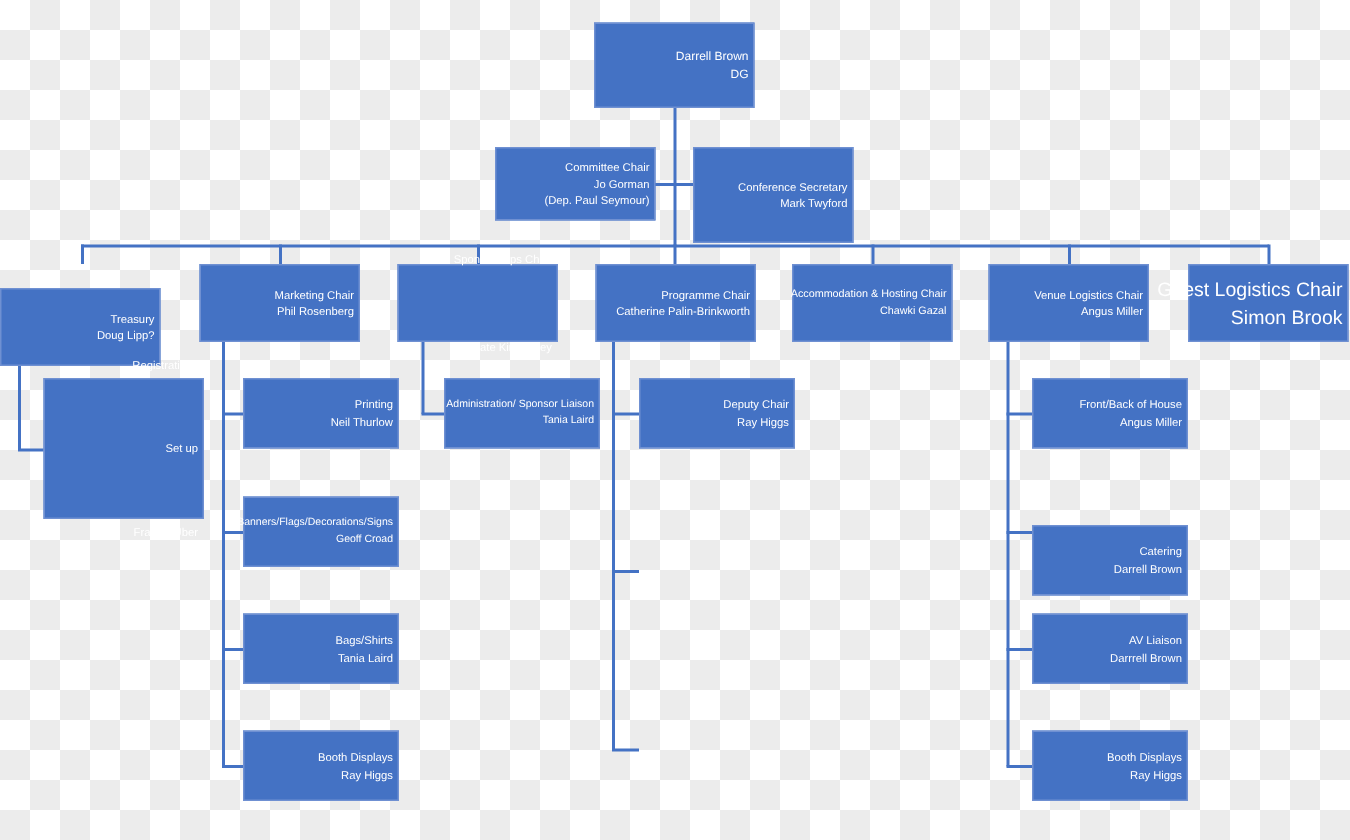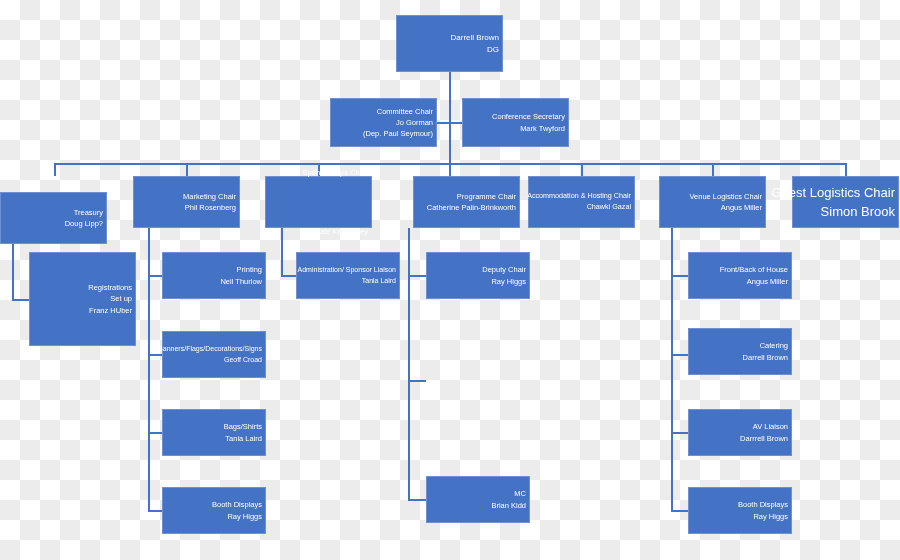--- a/index.html
+++ b/index.html
@@ -104,7 +104,7 @@
     <span class="ln">(Dep. Paul Seymour)</span>
   </div>
 
-  <div class="node" style="left:462px; top:98px; width:107px; height:49px; font-size:7.5px;">
+  <div class="node" style="left:462px; top:98px; width:107px; height:64px; font-size:7.5px;">
     <span class="ln">Conference Secretary</span>
     <span class="ln">Mark Twyford</span>
   </div>

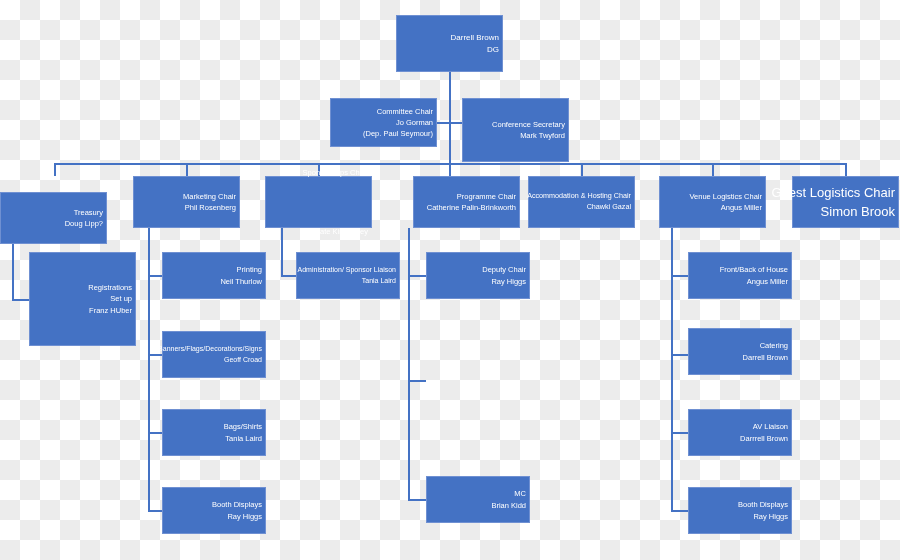--- a/index.html
+++ b/index.html
@@ -124,7 +124,7 @@
     <span class="ln">Kate Kimmorley</span>
   </div>
 
-  <div class="node" style="left:413px; top:176px; width:107px; height:52px; font-size:7.5px;">
+  <div class="node" style="left:397px; top:176px; width:107px; height:52px; font-size:7.5px;">
     <span class="ln">Programme Chair</span>
     <span class="ln">Catherine Palin-Brinkworth</span>
   </div>

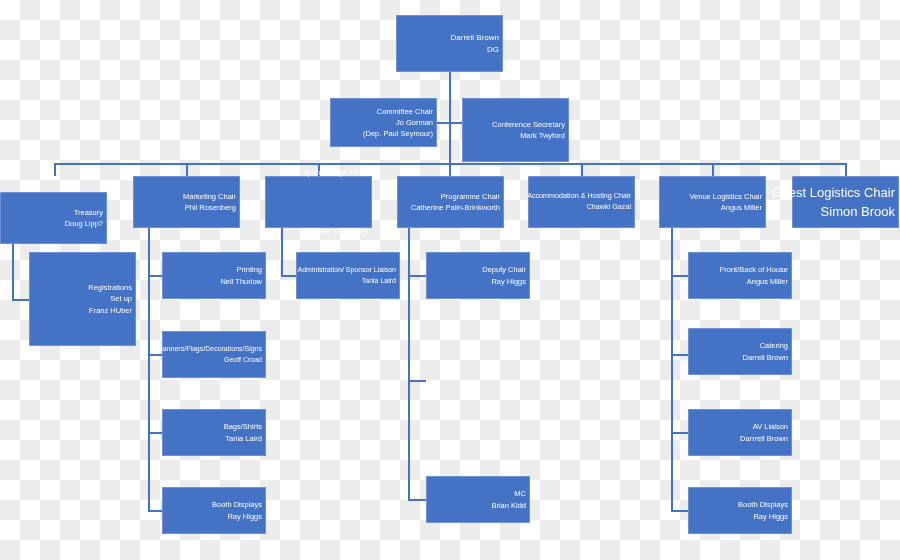--- a/index.html
+++ b/index.html
@@ -144,7 +144,7 @@
     <span class="ln">Simon Brook</span>
   </div>
 
-  <div class="node" style="left:29px; top:252px; width:107px; height:94px; font-size:7.5px;">
+  <div class="node" style="left:29px; top:252px; width:107px; height:94px; font-size:7.5px;gap:44px;">
     <span class="ln">Registrations</span>
     <span class="ln">Set up</span>
     <span class="ln">Franz HUber</span>

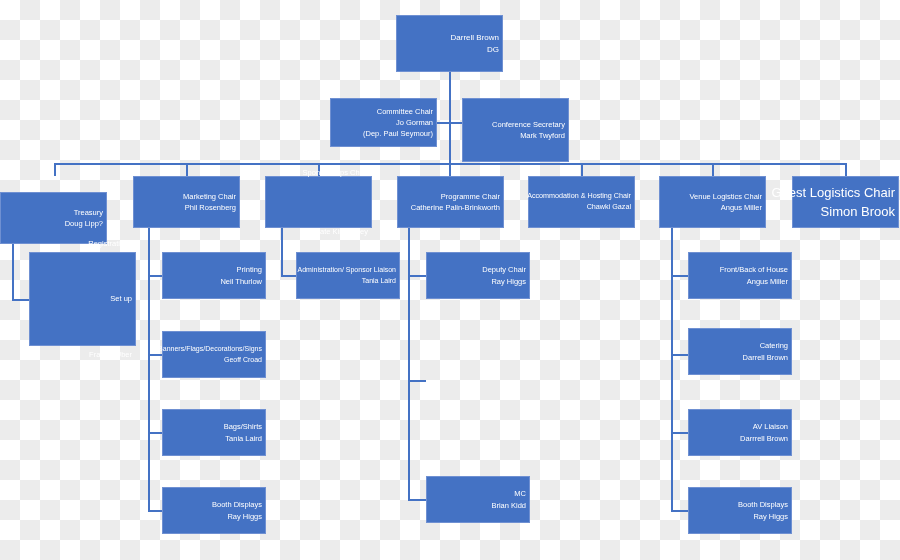--- a/index.html
+++ b/index.html
@@ -191,7 +191,7 @@
     <span class="ln">Angus Miller</span>
   </div>
 
-  <div class="node" style="left:688px; top:328px; width:104px; height:47px; font-size:7.5px;">
+  <div class="node" style="left:688px; top:350px; width:104px; height:47px; font-size:7.5px;">
     <span class="ln">Catering</span>
     <span class="ln">Darrell Brown</span>
   </div>

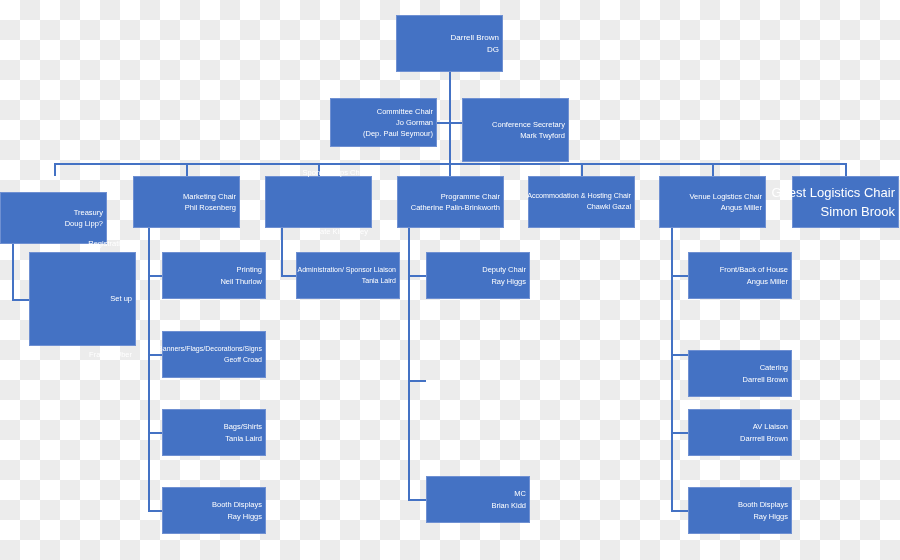--- a/index.html
+++ b/index.html
@@ -181,10 +181,6 @@
   </div>
 
 
-  <div class="node" style="left:426px; top:476px; width:104px; height:47px; font-size:7.5px;">
-    <span class="ln">MC</span>
-    <span class="ln">Brian Kidd</span>
-  </div>
 
   <div class="node" style="left:688px; top:252px; width:104px; height:47px; font-size:7.5px;">
     <span class="ln">Front/Back of House</span>

